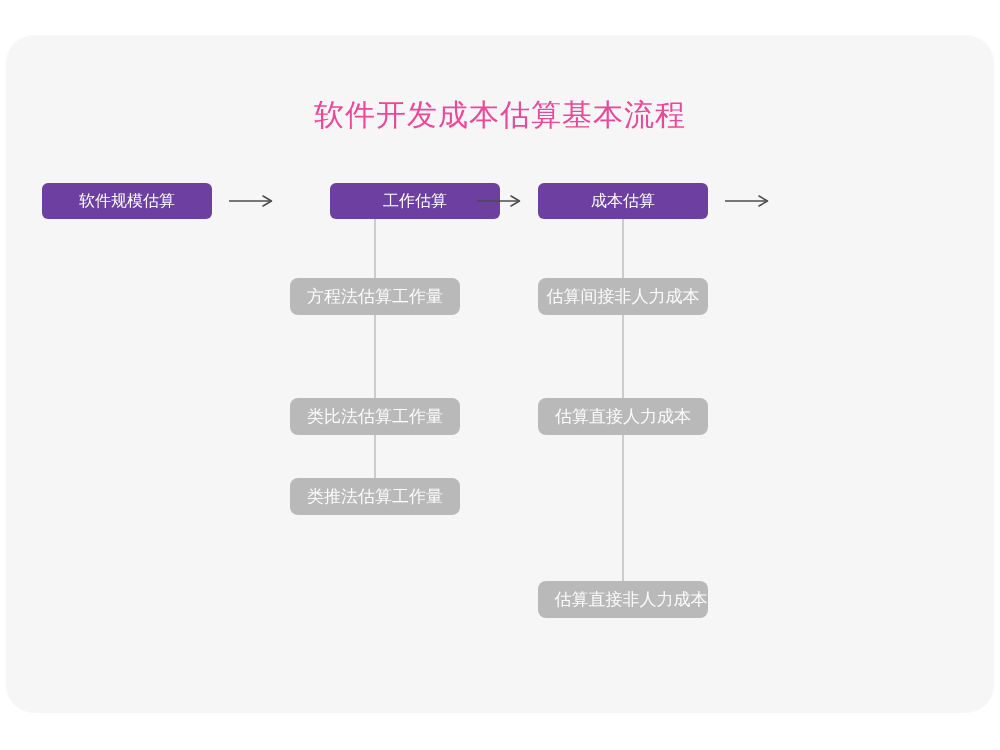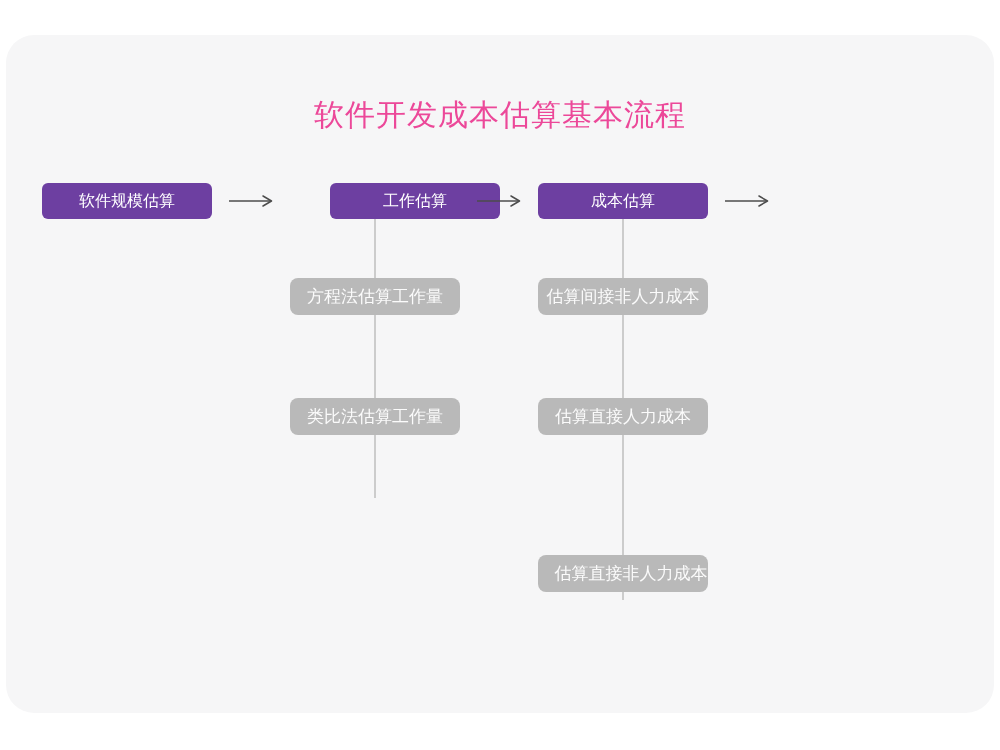--- a/index.html
+++ b/index.html
@@ -126,6 +126,7 @@
 
   <div class="node secondary col2 r1">方程法估算工作量</div>
   <div class="node secondary col2 r2">类比法估算工作量</div>
+  <div class="node secondary col2 r3">类推法估算工作量</div>
 
   <div class="node secondary col3 r2">估算直接人力成本</div>
   <div class="node secondary col3 r1">估算间接非人力成本</div>

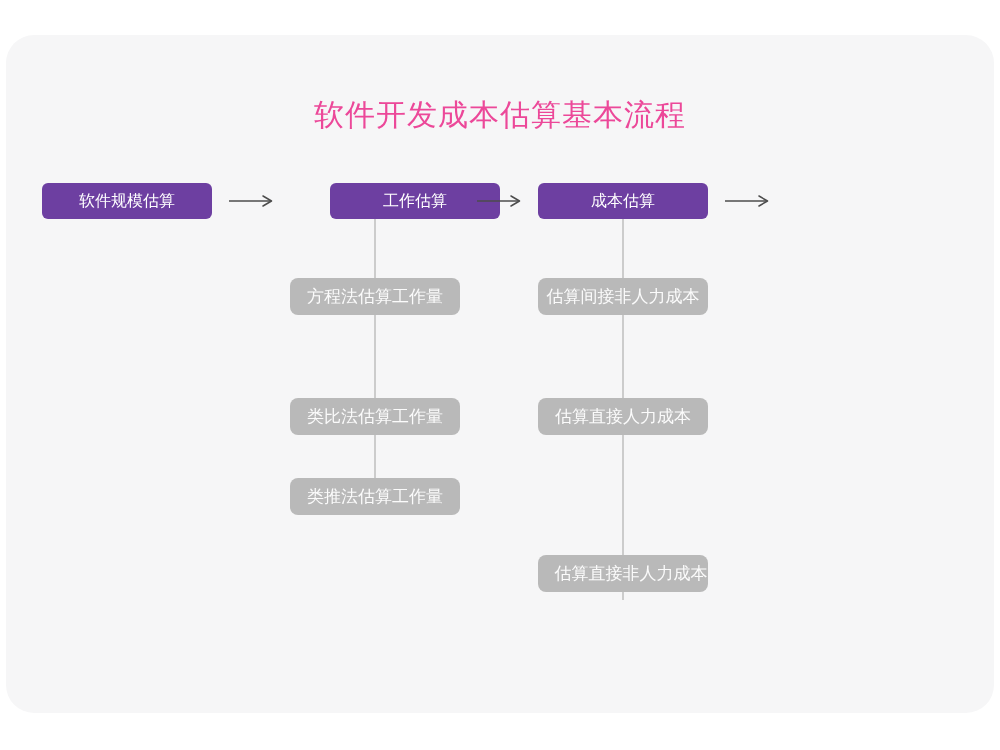--- a/index.html
+++ b/index.html
@@ -62,7 +62,7 @@
   .r1 { top: 278px; }
   .r2 { top: 378px; margin-top: 20px; }
   .r3 { top: 478px; }
-  .r4 { top: 555px; padding-left: 16px; }
+  .r4 { top: 581px; padding-left: 16px; }
 
   .connector {
     position: absolute;

